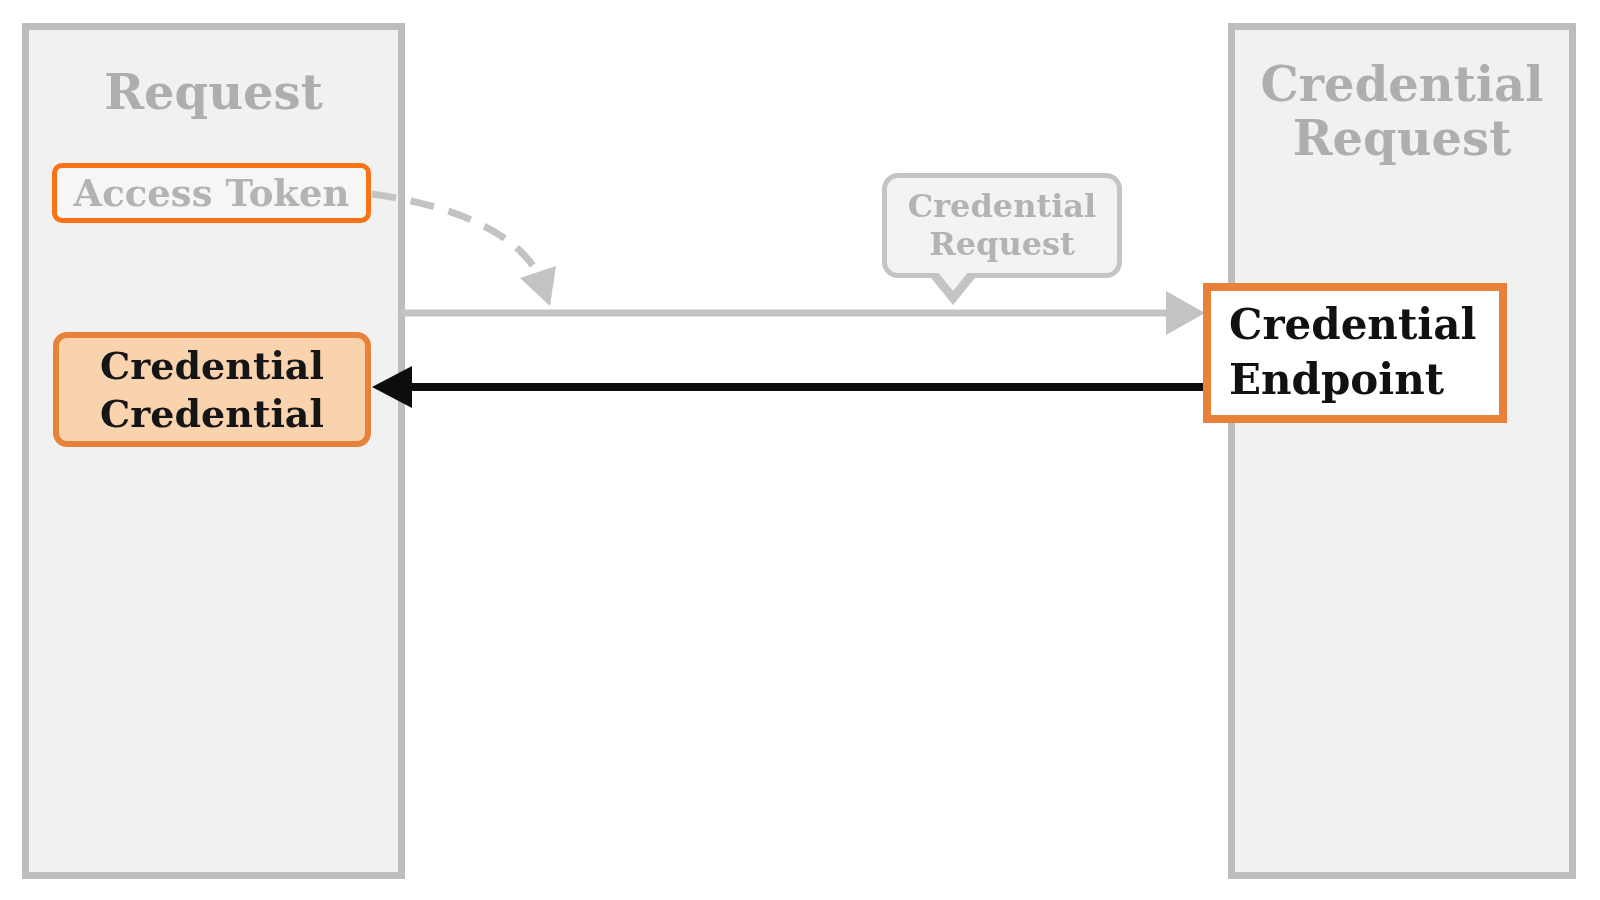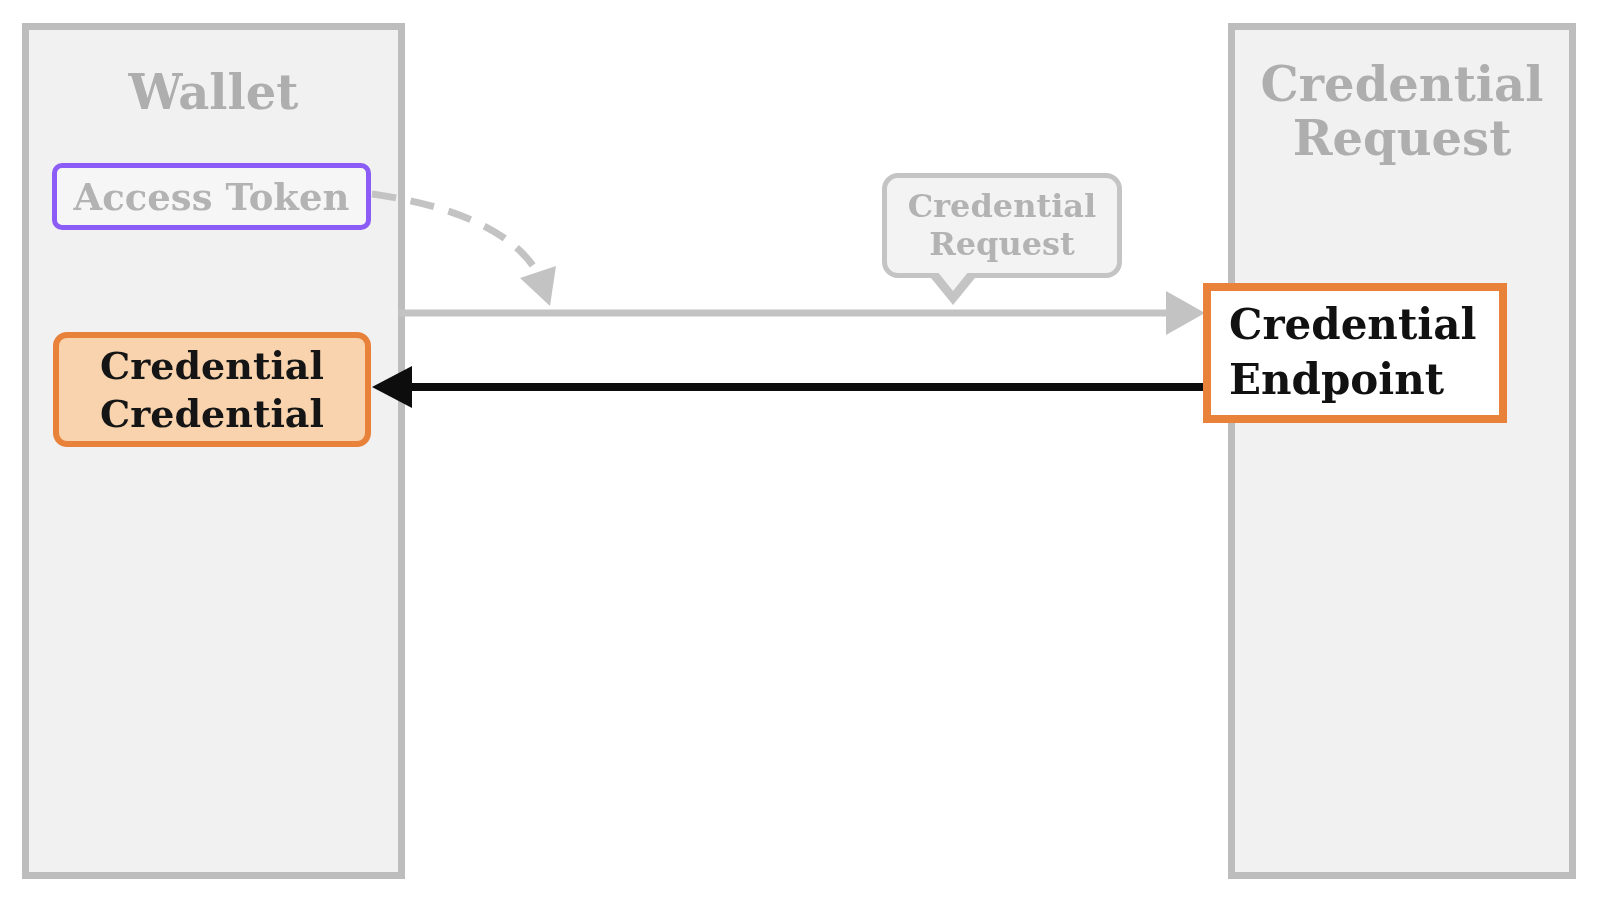--- a/index.html
+++ b/index.html
@@ -70,7 +70,7 @@
 <div class="canvas">
 
   <div class="panel panel-wallet">
-    <div class="panel-title">Wallet</div>
+    <div class="panel-title">Request</div>
   </div>
 
   <div class="panel panel-issuer">

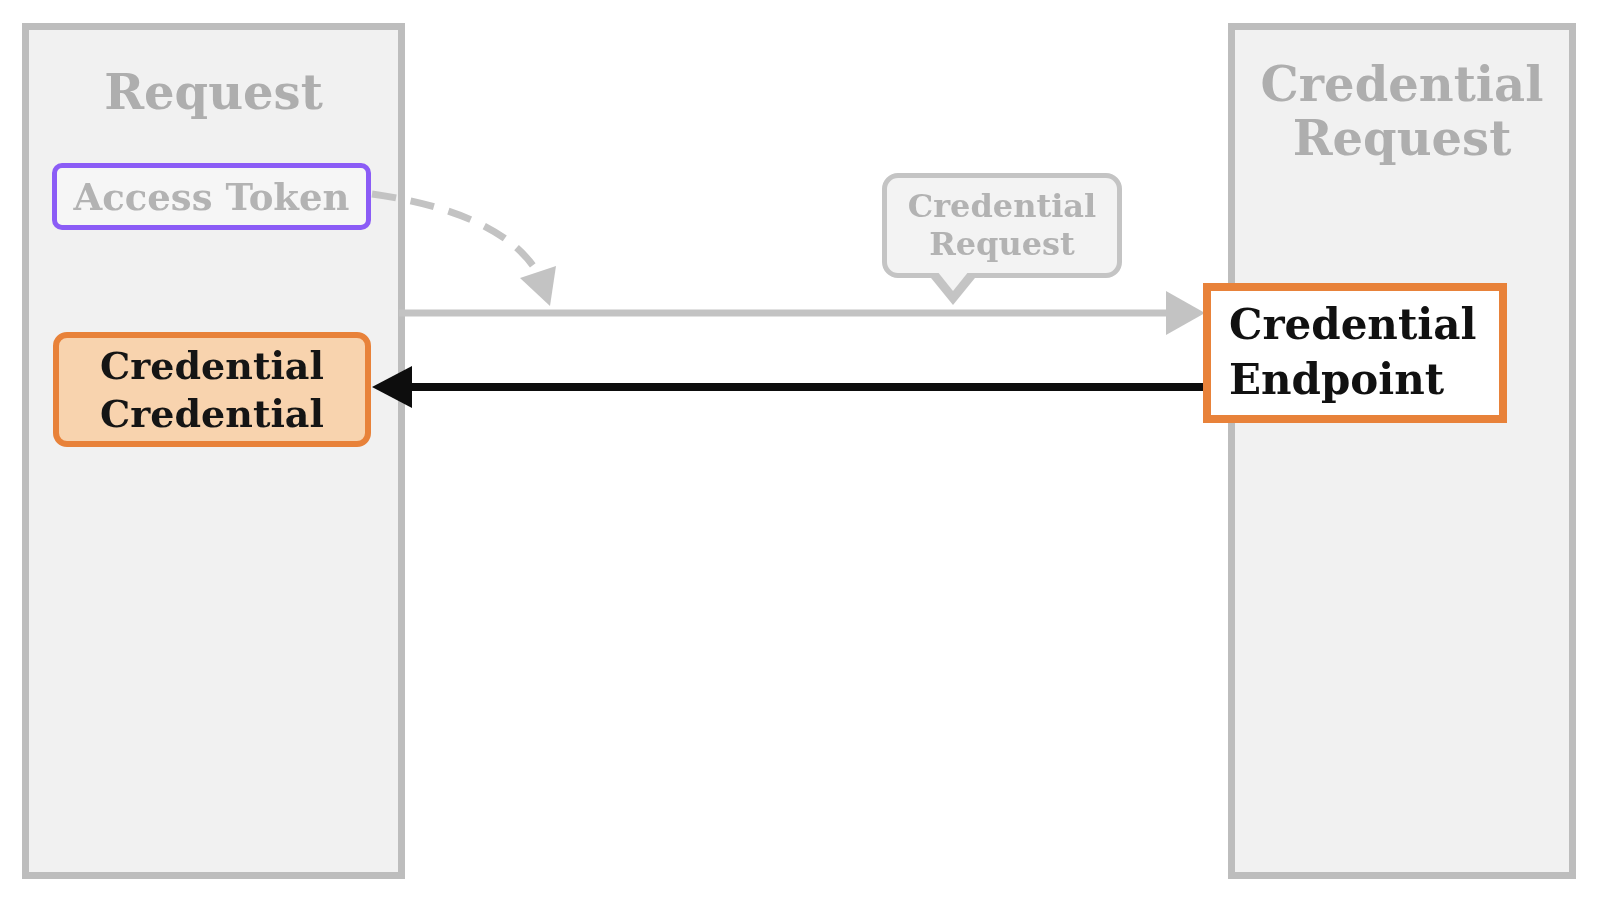--- a/index.html
+++ b/index.html
@@ -25,8 +25,8 @@
     display:flex;align-items:center;justify-content:center;text-align:center;
   }
   .access-token{
-    left:52px;top:163px;width:319px;height:67px;
-    background:#f6f6f6;border:5px solid #8b5cf6;border-radius:10px;
+    left:52px;top:163px;width:319px;height:60px;
+    background:#f6f6f6;border:5px solid #f97316;border-radius:10px;
     color:#b3b3b3;font-size:37px;
   }
   .verifiable-credential{

